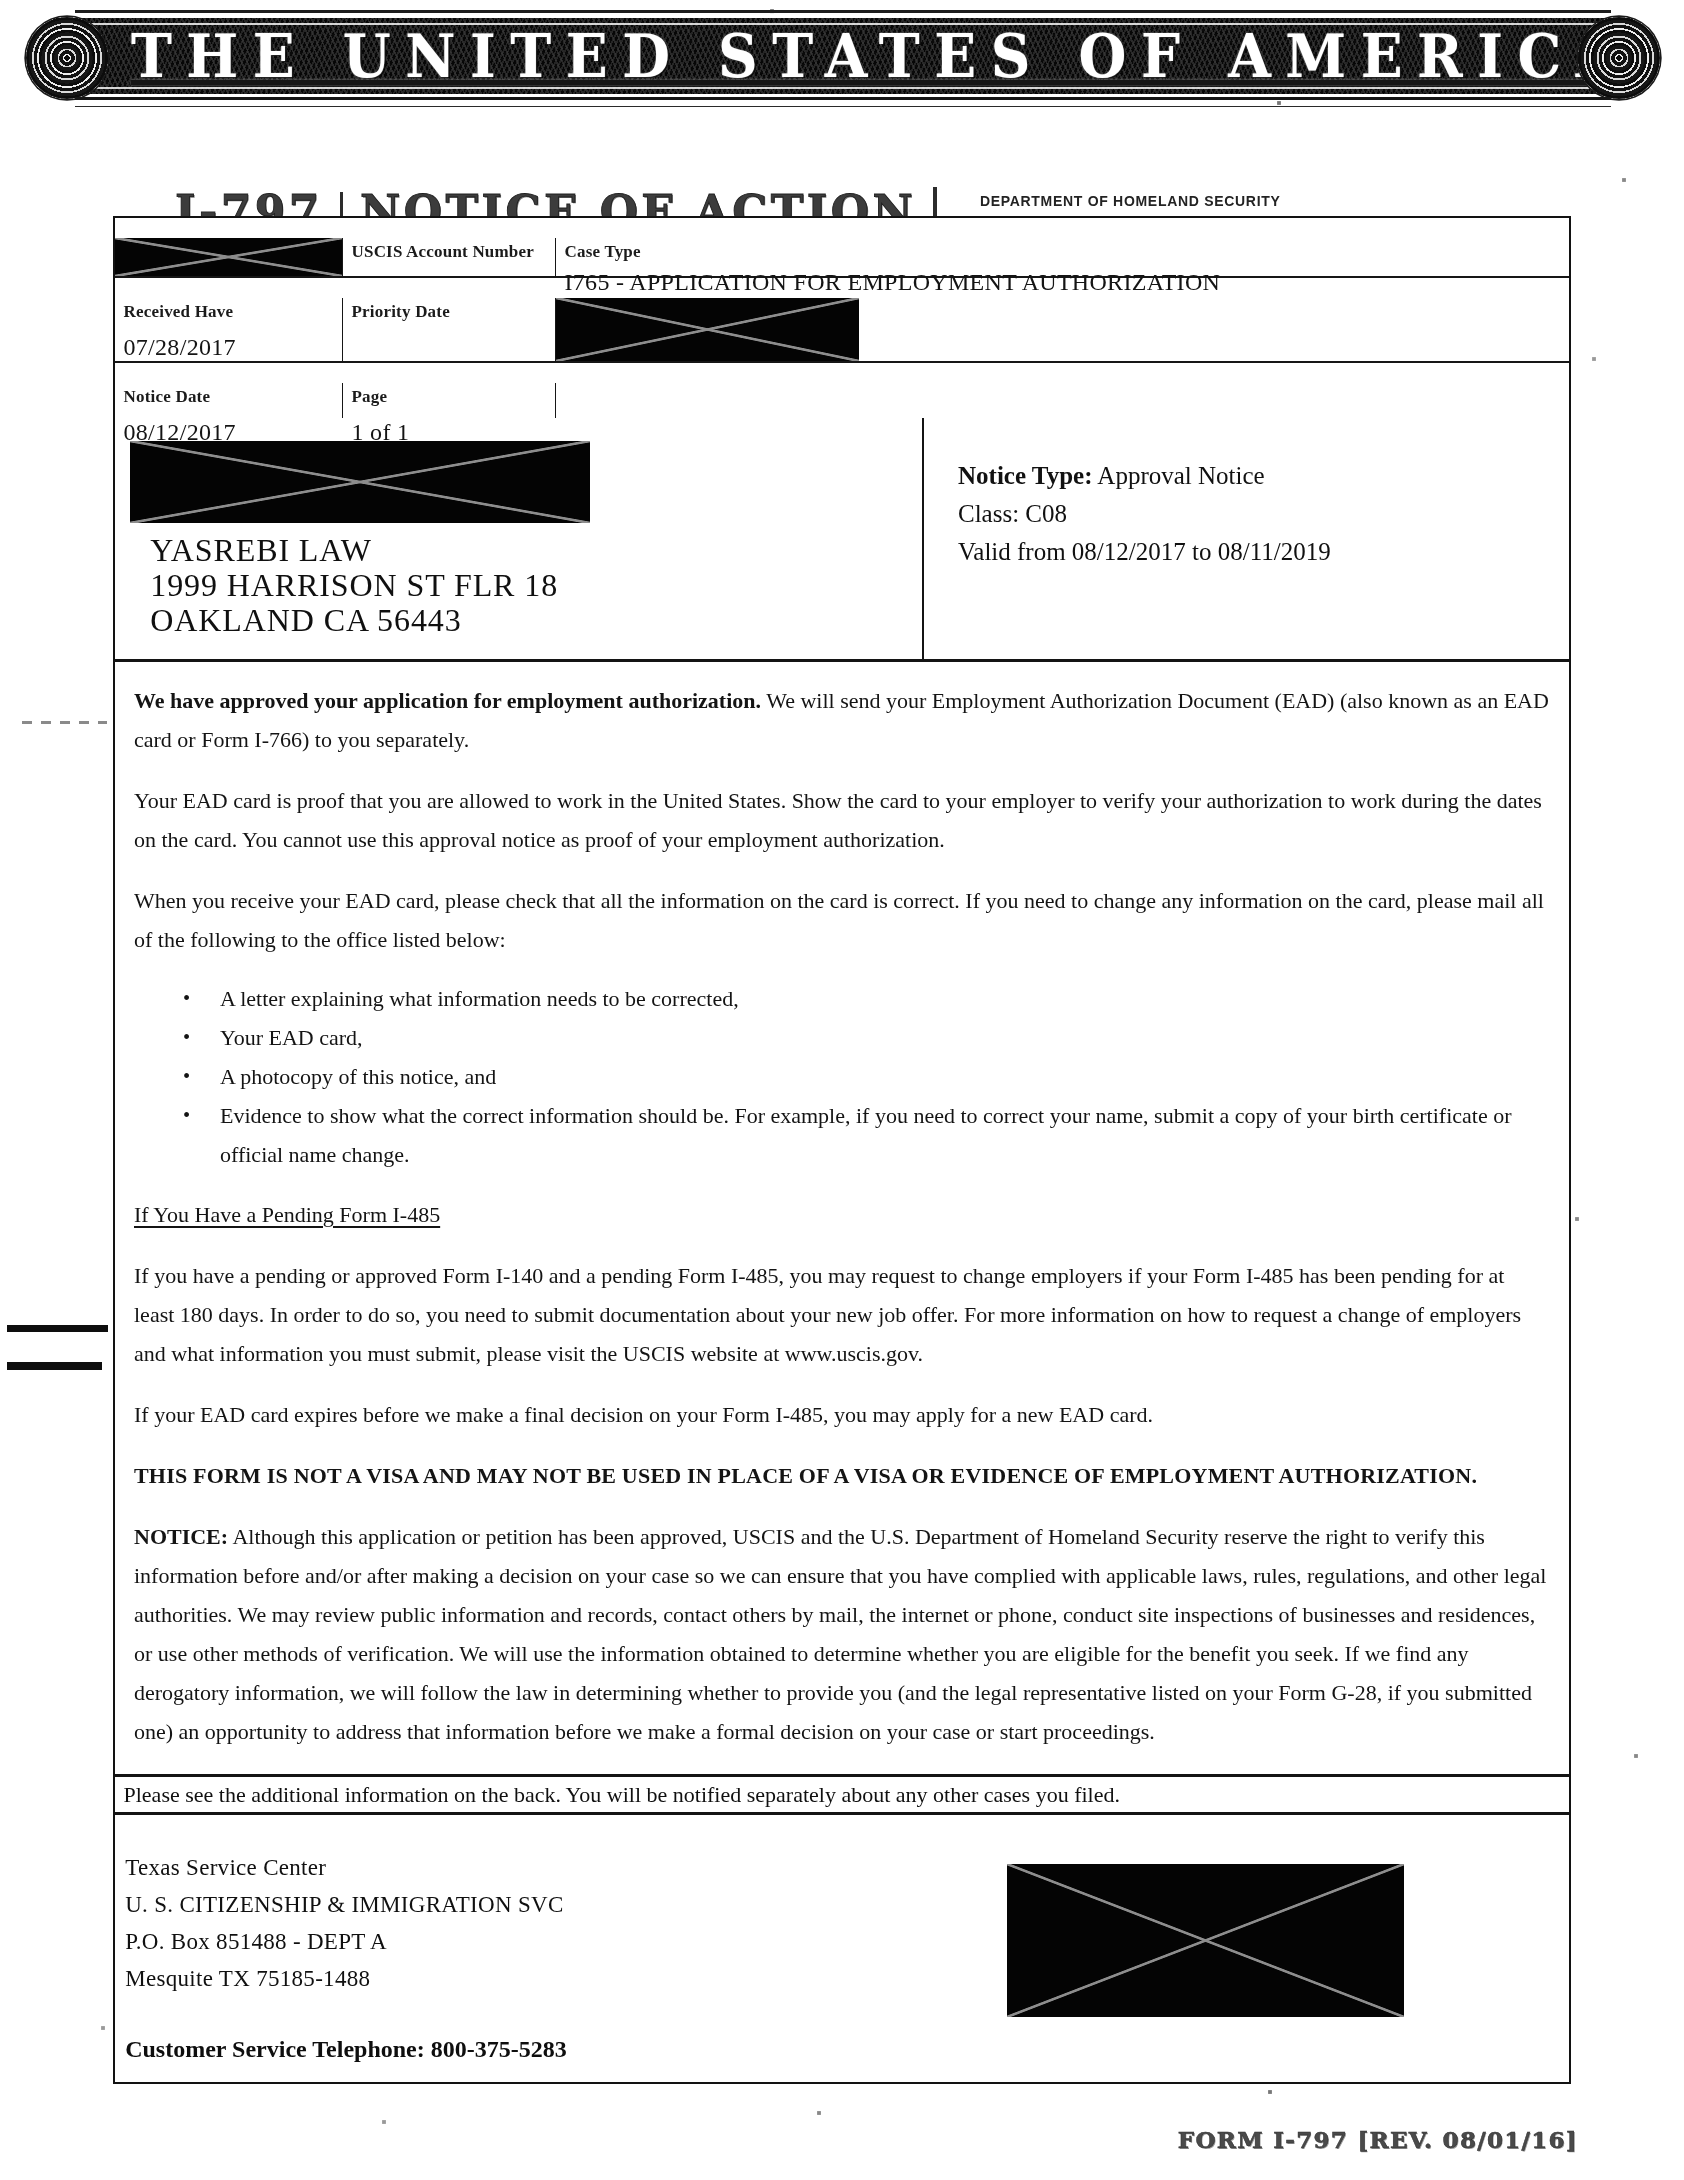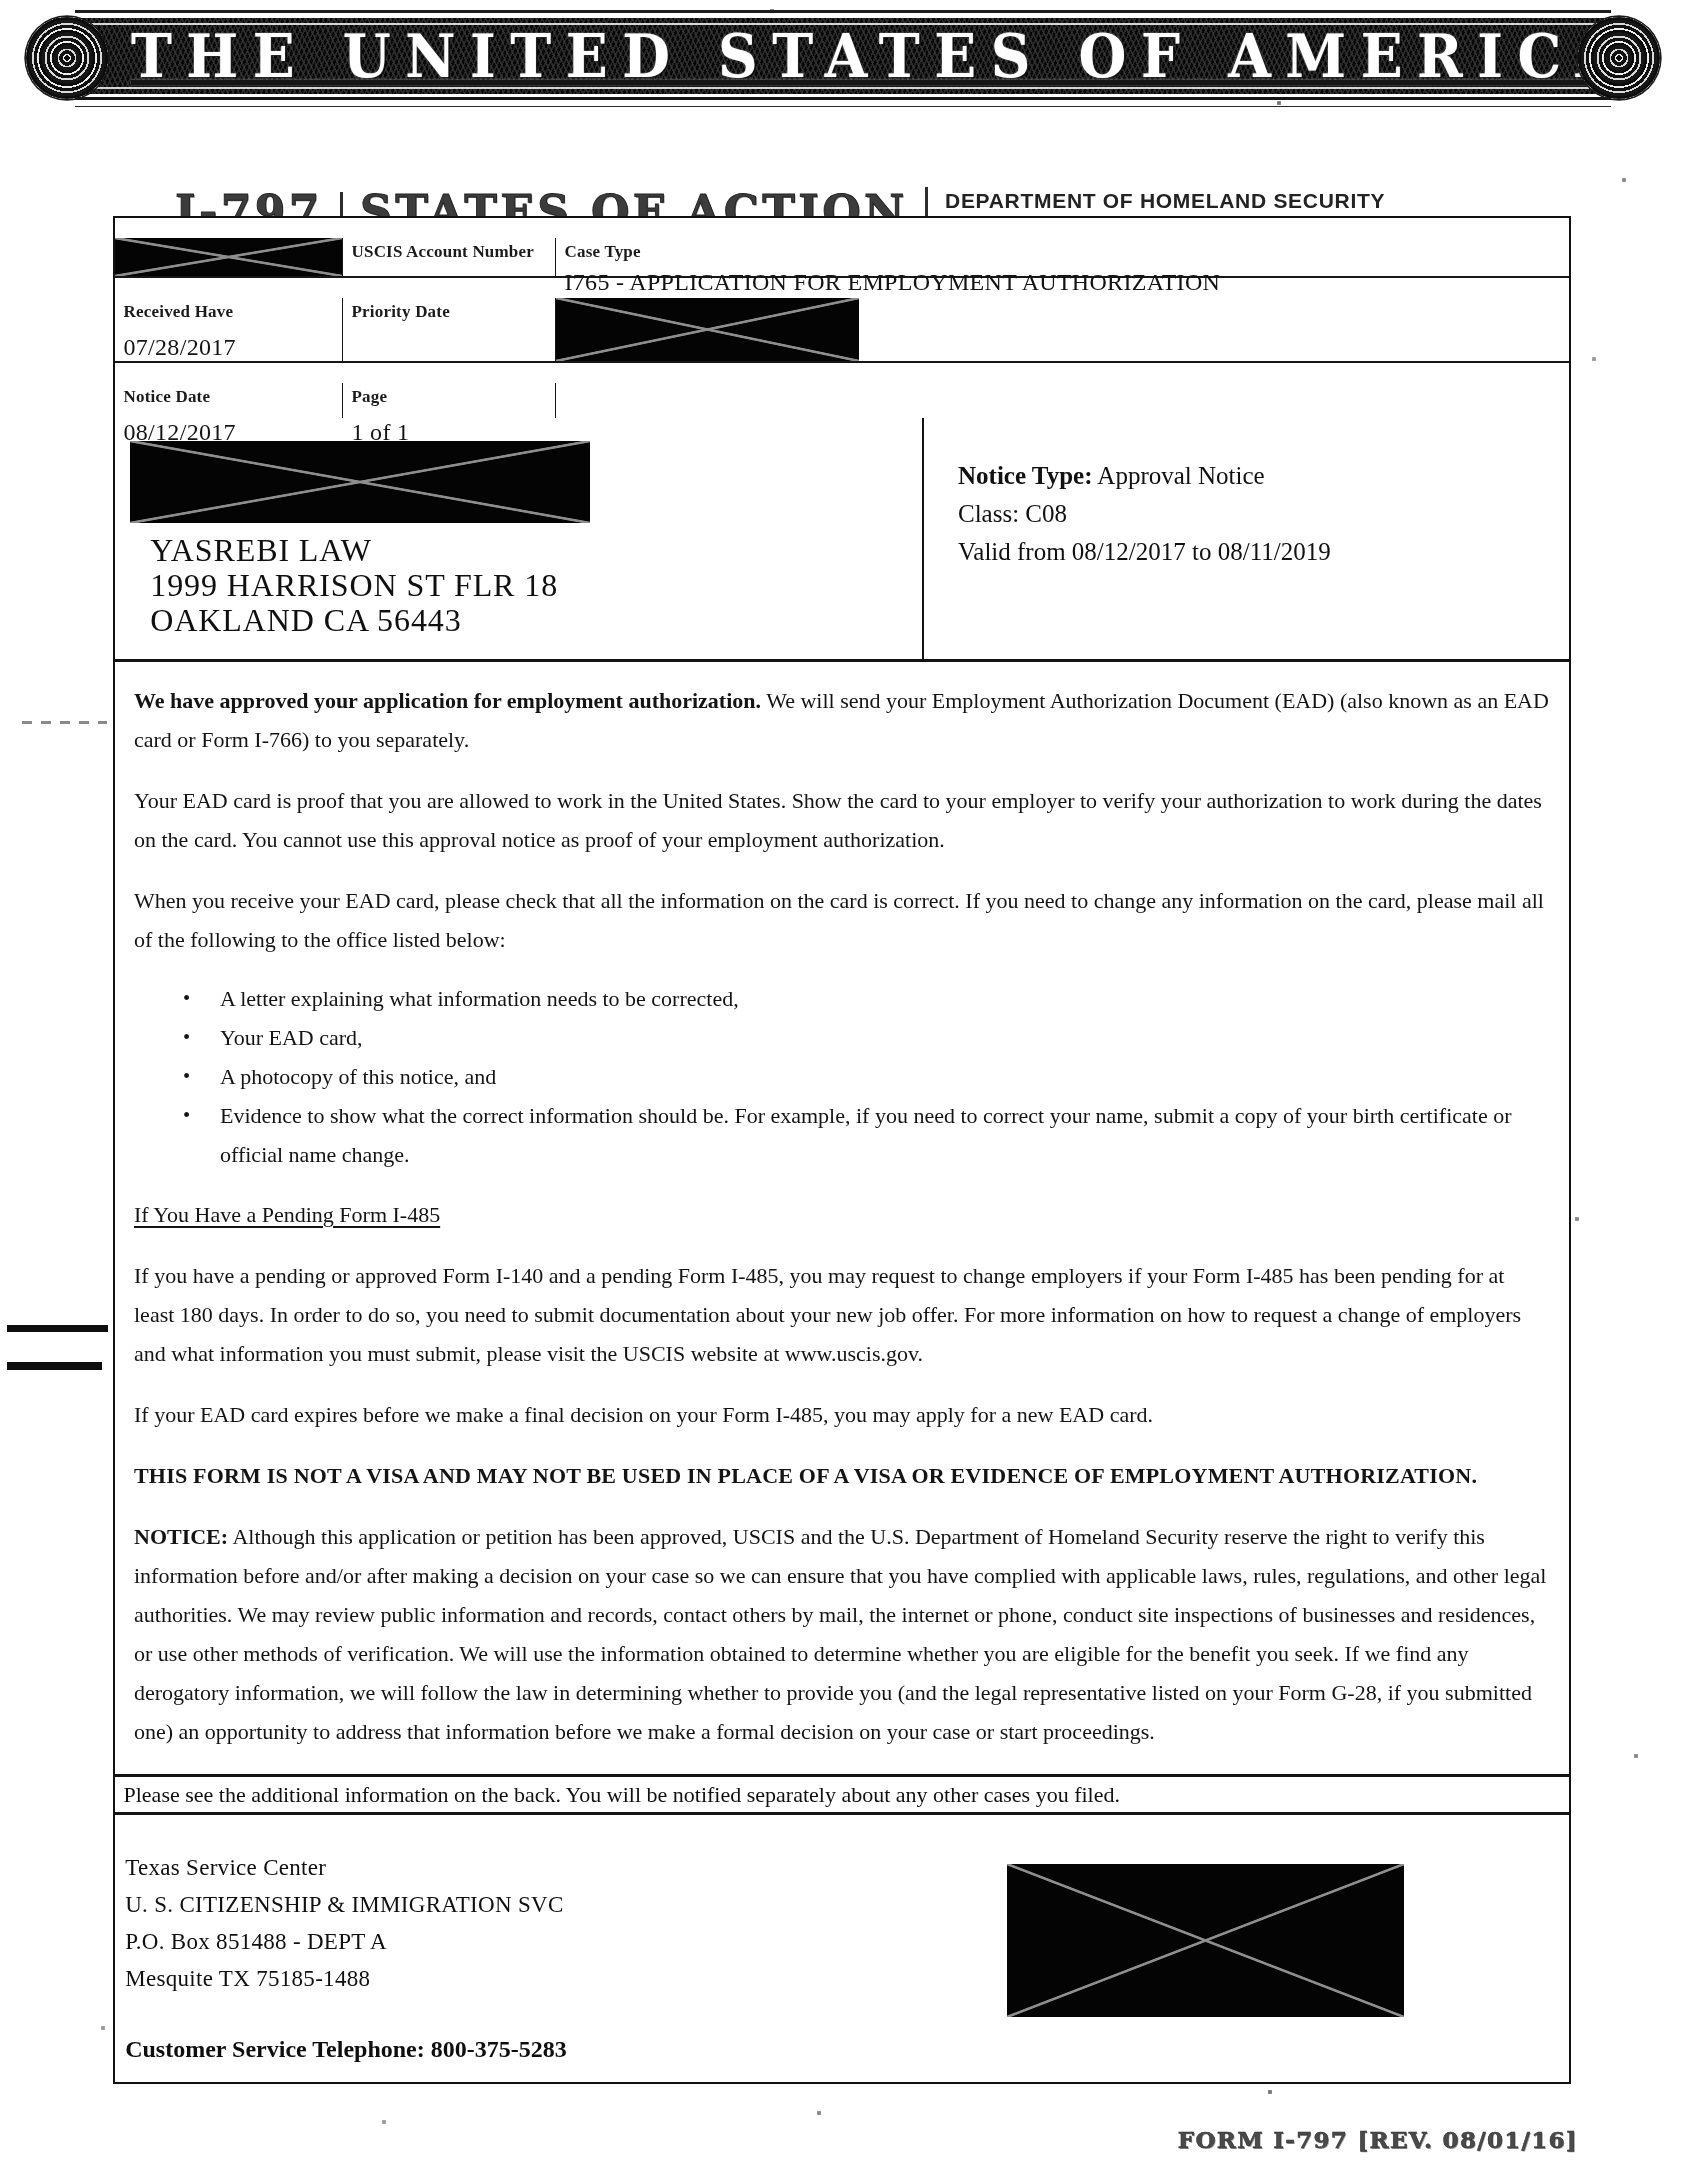--- a/index.html
+++ b/index.html
@@ -153,7 +153,7 @@
   <div class="doc-header">
     <span class="form-code">I-797</span>
     <span class="hdr-sep"></span>
-    <span class="form-name">STATES OF ACTION</span>
+    <span class="form-name">NOTICE OF ACTION</span>
     <span class="hdr-sep tall"></span>
     <span class="agency">
       <div>DEPARTMENT OF HOMELAND SECURITY</div>

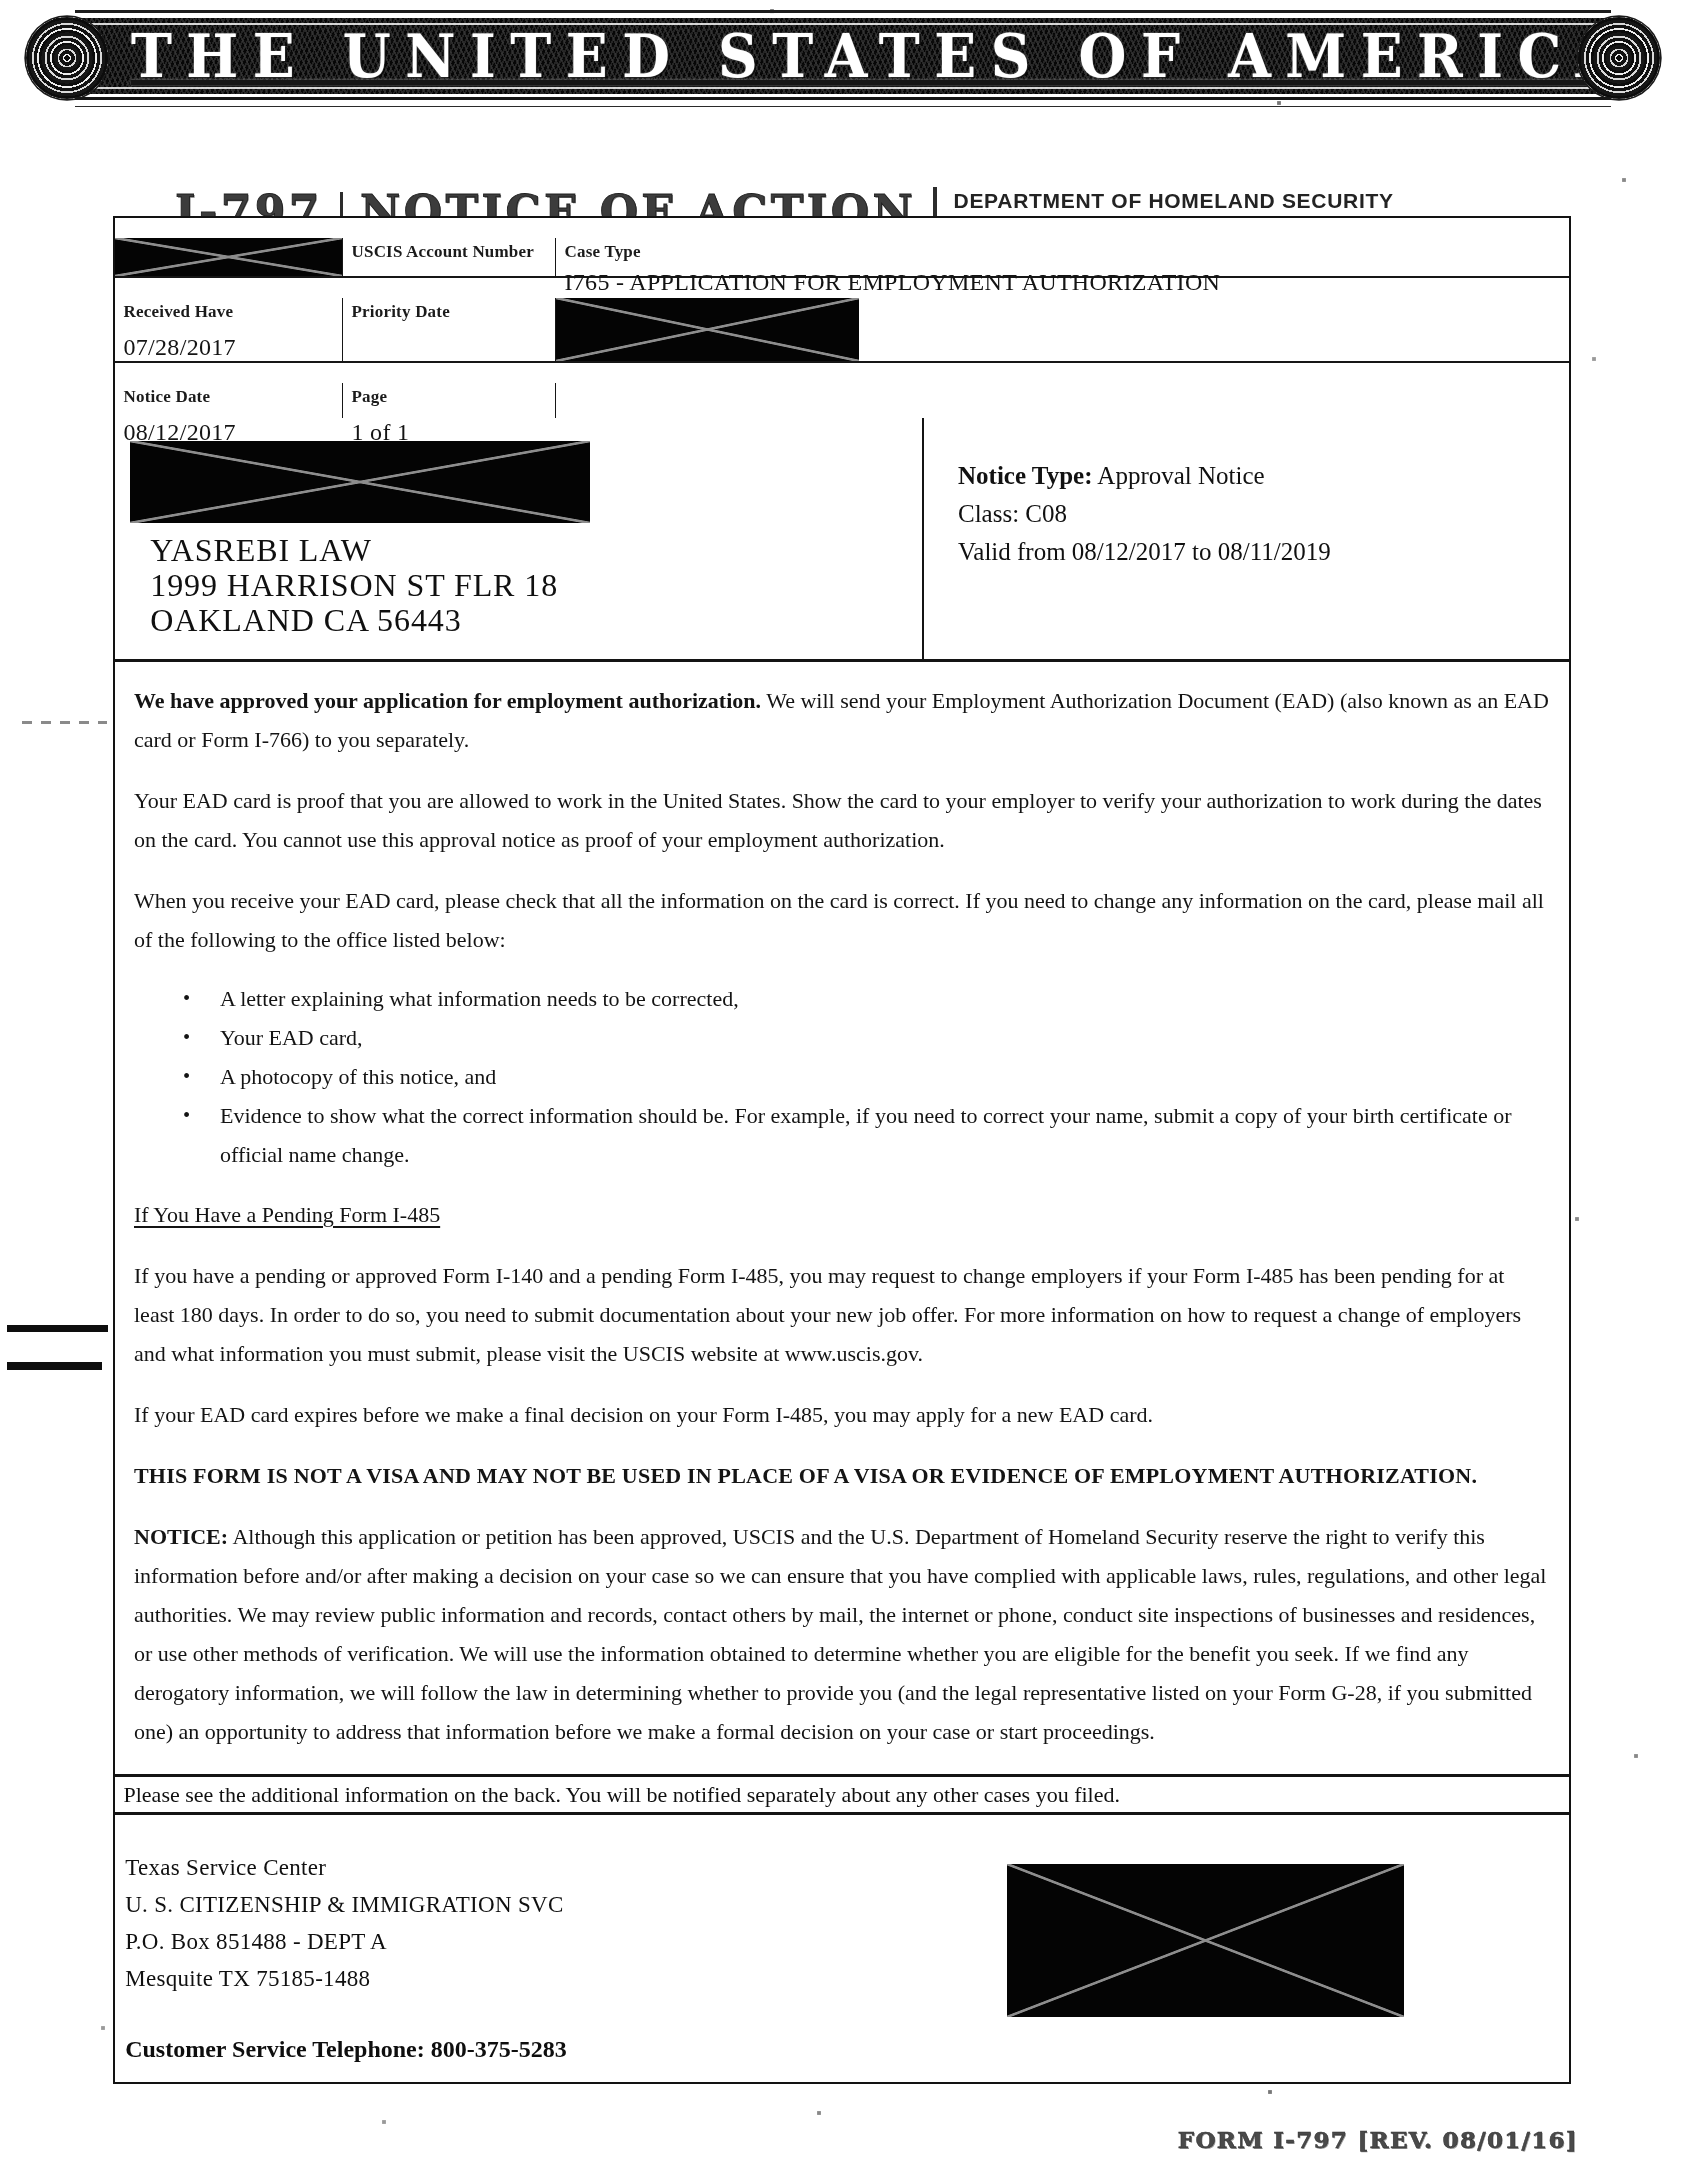--- a/index.html
+++ b/index.html
@@ -66,7 +66,7 @@
   .hdr-sep { width:3.4px; height:39px; background:#2c2c2c; margin:0 17px; }
   .hdr-sep.tall { height:49px; }
   .agency { font-family:"Liberation Sans", sans-serif; font-weight:700; color:#232323; }
-  .agency div { font-size:21px; letter-spacing:0.7px; line-height:22px; white-space:nowrap; }
+  .agency div { font-size:14px; letter-spacing:0.7px; line-height:22px; white-space:nowrap;text-align:center; }
 
   
   .outer-box { position:absolute; left:113px; top:216px; width:1458px; height:1868px; border:2.6px solid #121212; background:#fff; }

